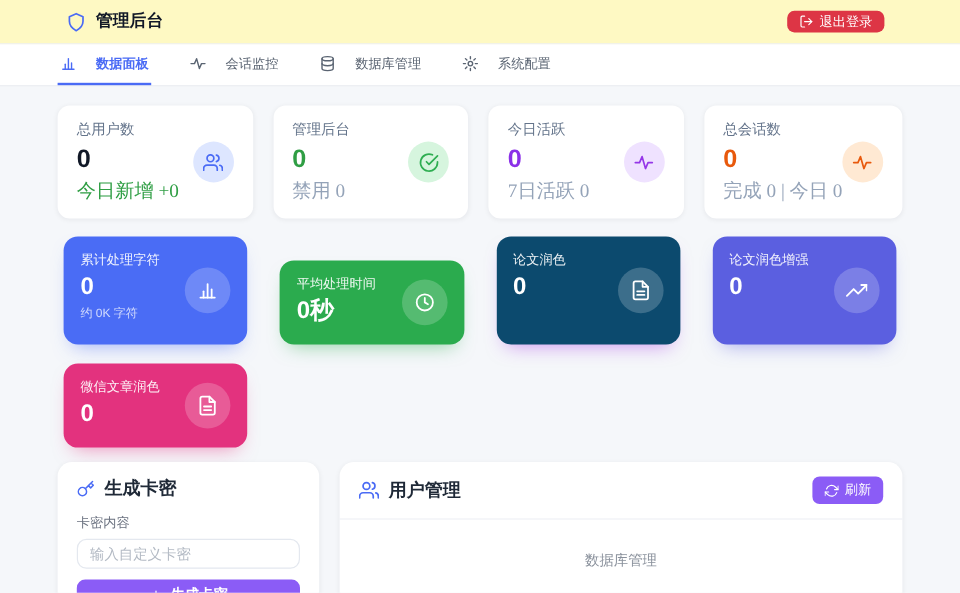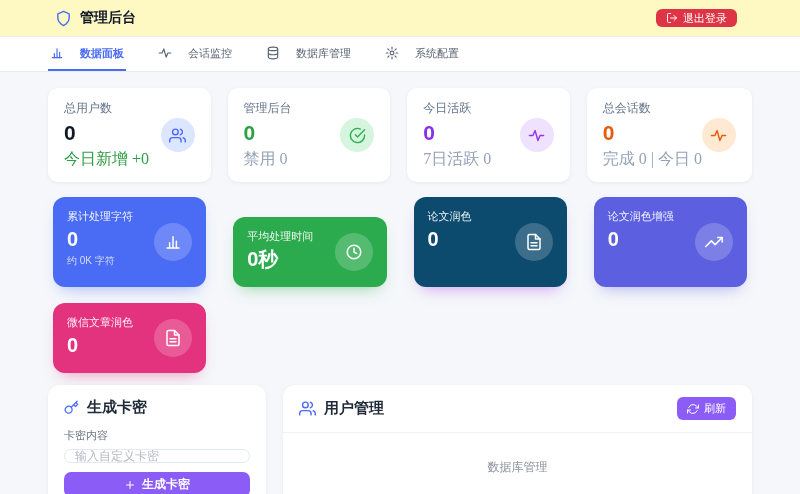--- a/index.html
+++ b/index.html
@@ -90,7 +90,7 @@
   .key-ic { color:#4a6bf5; }
   .field-label { font-size:11px; color:#6b7280; margin-bottom:6px; }
   .key-input {
-    width:100%; height:14px; border:1px solid #e4e8ef; border-radius:8px;
+    width:100%; height:25px; border:1px solid #e4e8ef; border-radius:8px;
     padding:0 10px; font-size:12px; font-family:inherit; color:#374151; outline:none;
   }
   .key-input::placeholder { color:#b3bac4; }

